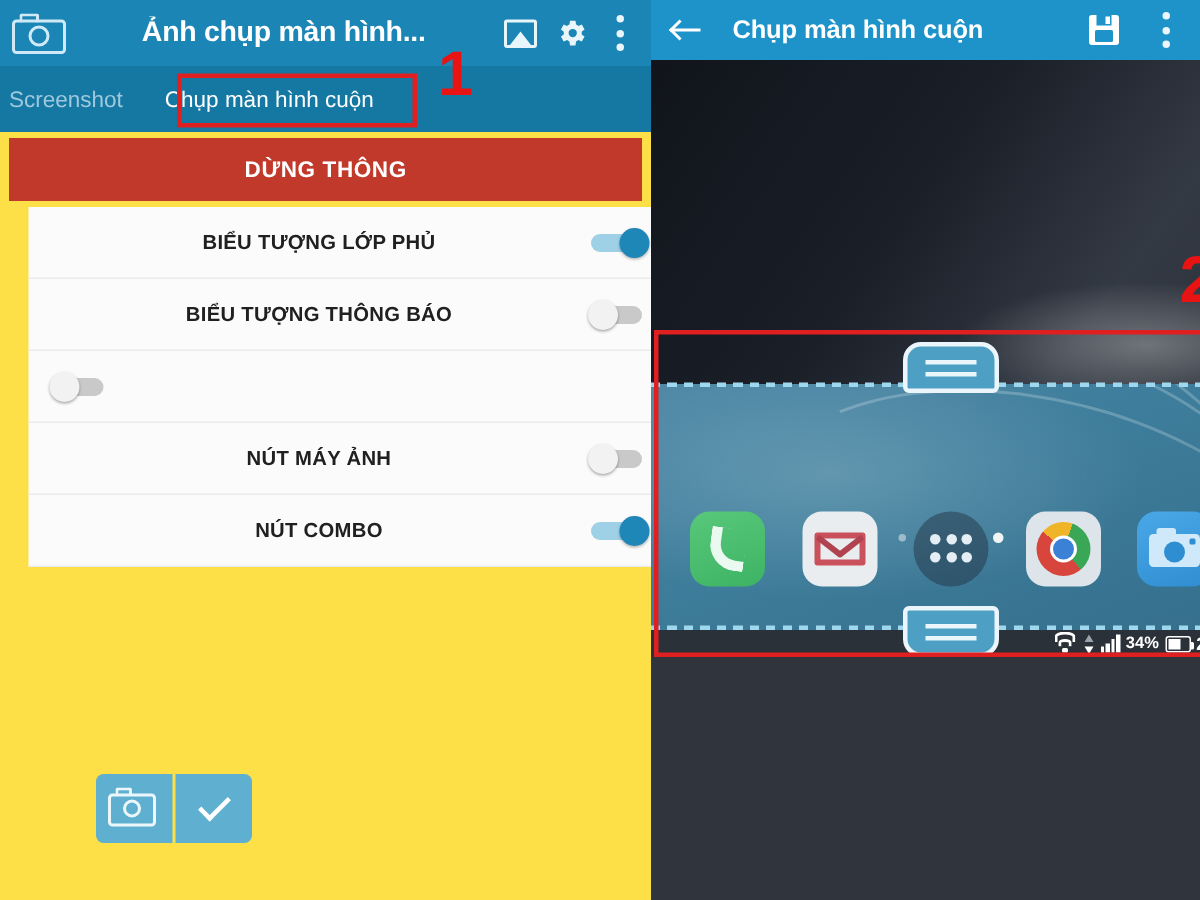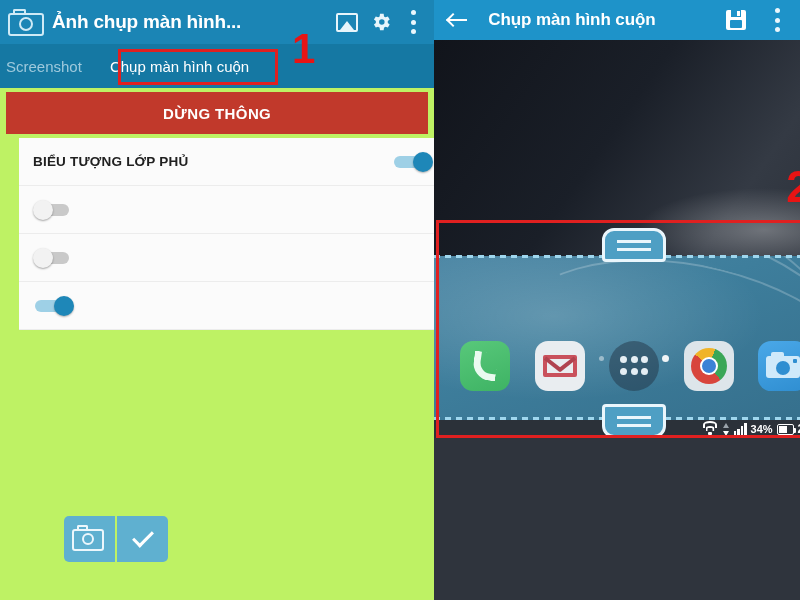--- a/index.html
+++ b/index.html
@@ -15,8 +15,9 @@
   .left-panel {
     position: relative;
     width: 475px; height: 600px;
-    background: #bef264;
+    background: #fde047;
     overflow: hidden;
+    text-align: center;
   }
   .app-bar {
     height: 44px;

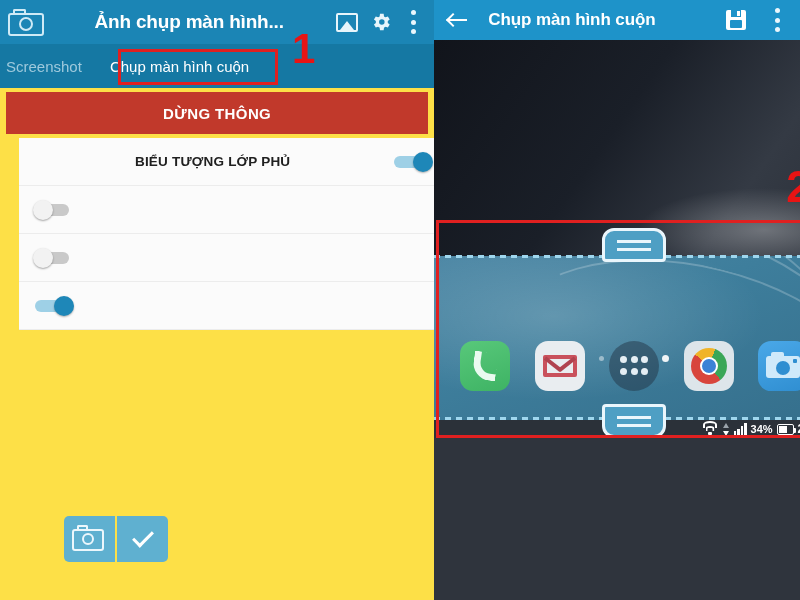--- a/index.html
+++ b/index.html
@@ -359,6 +359,7 @@
       </div>
 
       <div class="opt-row">
+        <div class="opt-label">BIỂU TƯỢNG THÔNG BÁO</div>
         <div class="toggle">
             <div class="track"></div>
             <div class="knob"></div>

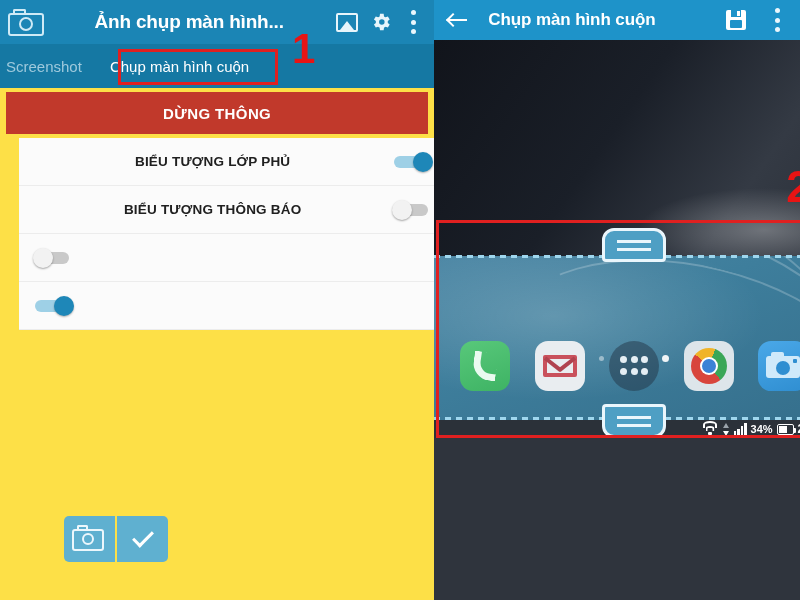--- a/index.html
+++ b/index.html
@@ -373,6 +373,13 @@
           </div>
       </div>
 
+      <div class="opt-row">
+        <div class="opt-label">NÚT MÁY ẢNH</div>
+        <div class="toggle">
+            <div class="track"></div>
+            <div class="knob"></div>
+          </div>
+      </div>
 
       <div class="opt-row">
         <div class="toggle on">

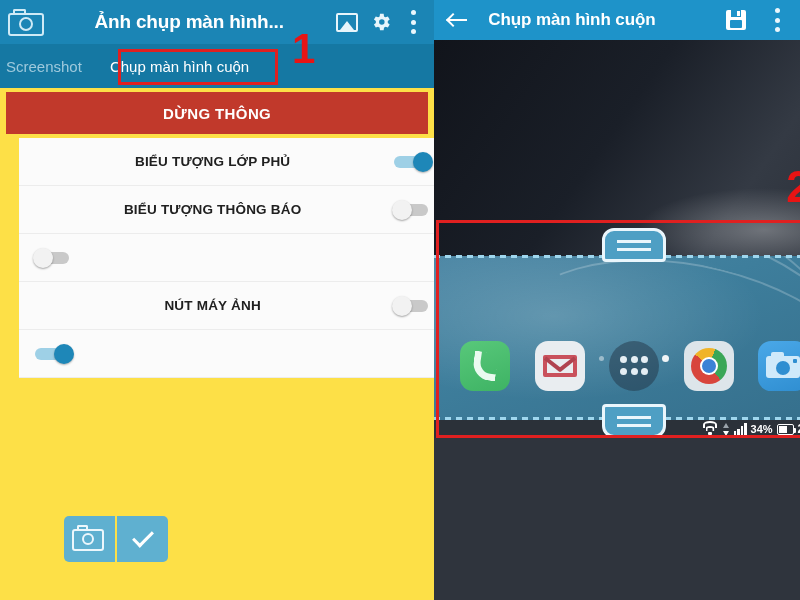--- a/index.html
+++ b/index.html
@@ -382,6 +382,7 @@
       </div>
 
       <div class="opt-row">
+        <div class="opt-label">NÚT COMBO</div>
         <div class="toggle on">
             <div class="track"></div>
             <div class="knob"></div>

